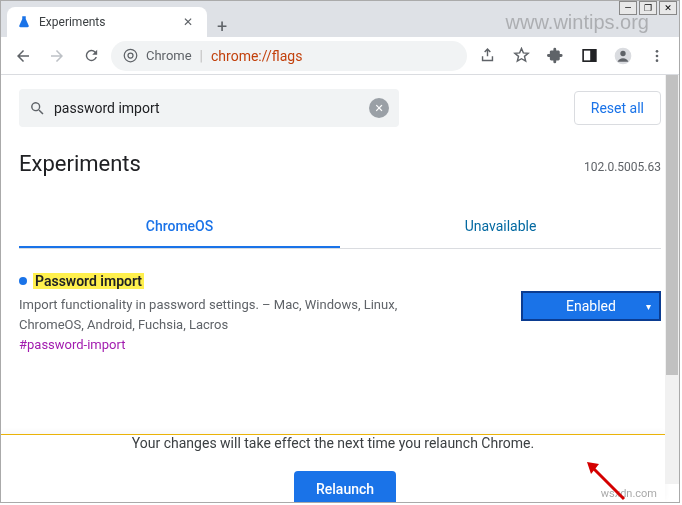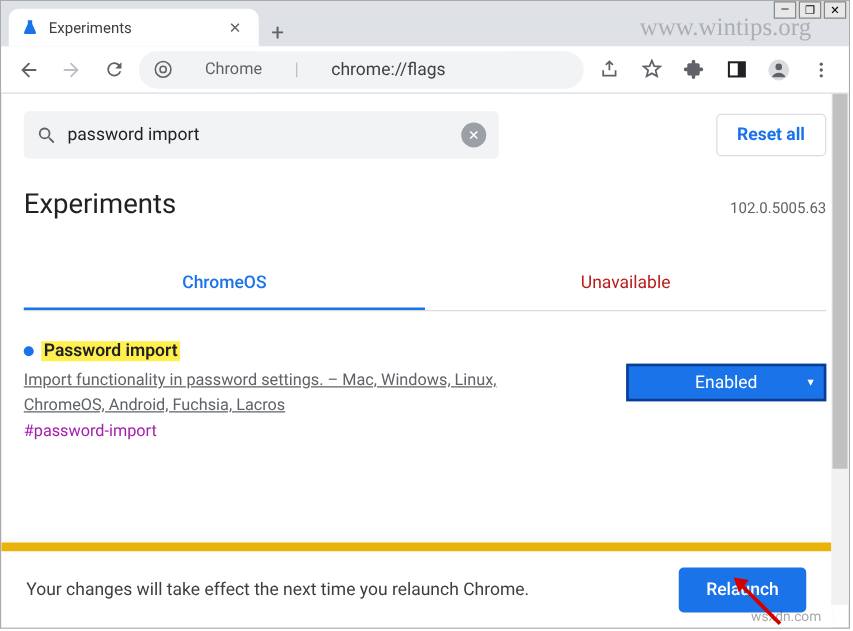--- a/index.html
+++ b/index.html
@@ -63,7 +63,7 @@
 .fake-thumb { position: absolute; left: 1px; right: 1px; top: 0; height: 300px; background: #c1c1c1; }
 
 
-.wm1 { position: absolute; top: 10px; right: 30px; font-size: 20px; color: rgba(80,80,80,0.35); font-family: Liberation Serif, serif; pointer-events: none; }
+.wm1 { position: absolute; top: 10px; right: 30px; font-size: 20px; color: rgba(80,80,80,0.35); font-family: Liberation Sans, sans-serif; pointer-events: none; }
 .wm2 { position: absolute; bottom: 2px; right: 22px; font-size: 11px; color: rgba(60,60,60,0.45); pointer-events: none; }
 
 

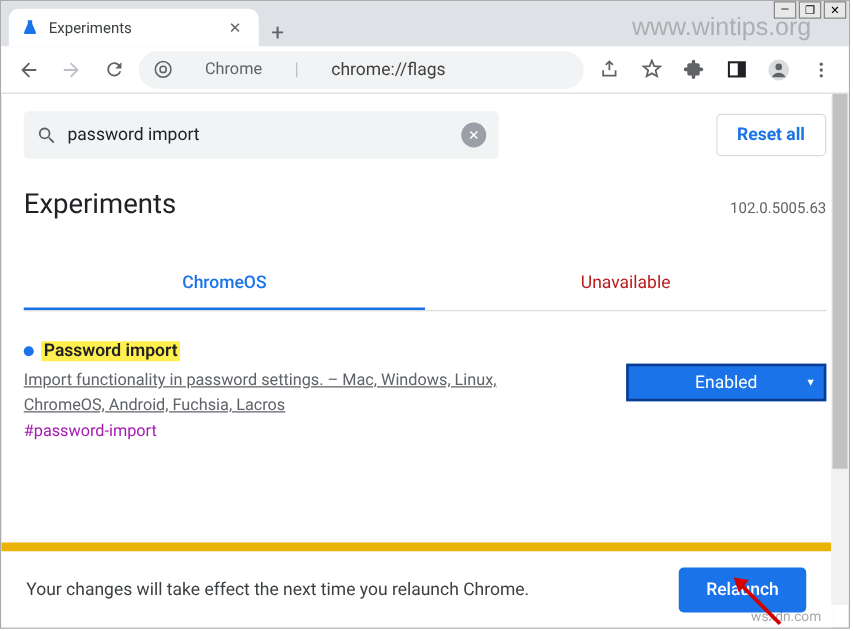--- a/index.html
+++ b/index.html
@@ -20,7 +20,7 @@
 .toolbar { height: 38px; background: #fff; display: flex; align-items: center; padding: 0 8px; border-bottom: 1px solid #dadce0; gap: 6px; }
 .tool-btn { width: 28px; height: 28px; display: flex; align-items: center; justify-content: center; color: #5f6368; border-radius: 50%; cursor: pointer; }
 .tool-btn.disabled { color: #bdc1c6; }
-.omnibox { flex: 1; height: 30px; background: #f1f3f4; border-radius: 15px; display: flex; align-items: center; padding: 0 12px; gap: 26px; font-size: 14px; color: #5f6368; }
+.omnibox { flex: 1; height: 30px; background: #f1f3f4; border-radius: 15px; display: flex; align-items: center; padding: 0 12px; gap: 8px; font-size: 14px; color: #5f6368; }
 .omnibox-chrome { font-size: 13px; color: #5f6368; }
 .omnibox-sep { color: #c0c0c0; }
 .omnibox-url { color: #404040; font-size: 14px; }

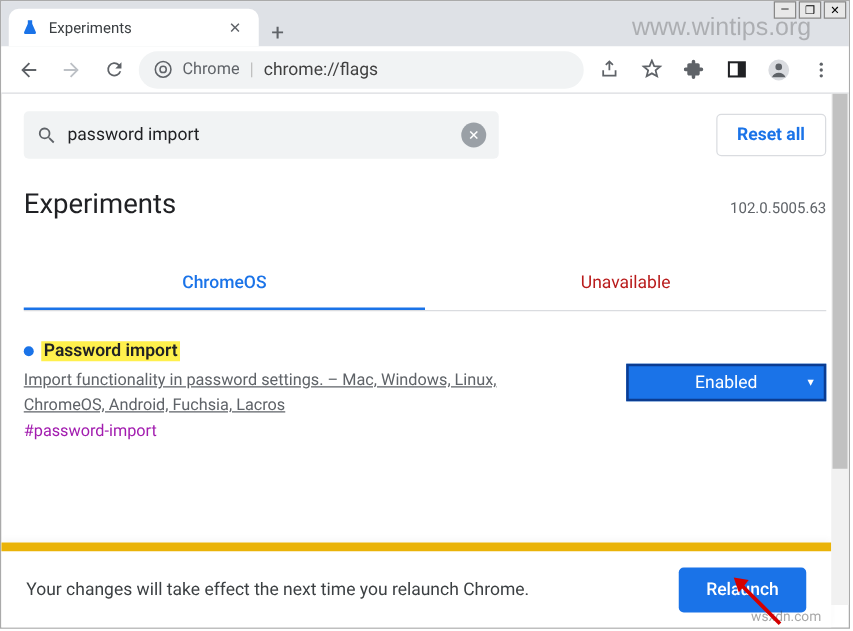--- a/index.html
+++ b/index.html
@@ -23,7 +23,7 @@
 .omnibox { flex: 1; height: 30px; background: #f1f3f4; border-radius: 15px; display: flex; align-items: center; padding: 0 12px; gap: 8px; font-size: 14px; color: #5f6368; }
 .omnibox-chrome { font-size: 13px; color: #5f6368; }
 .omnibox-sep { color: #c0c0c0; }
-.omnibox-url { color: #404040; font-size: 14px; }
+.omnibox-url { color: #c2410c; font-size: 14px; }
 
 
 .content { height: calc(100% - 36px - 38px); overflow: auto; position: relative; }

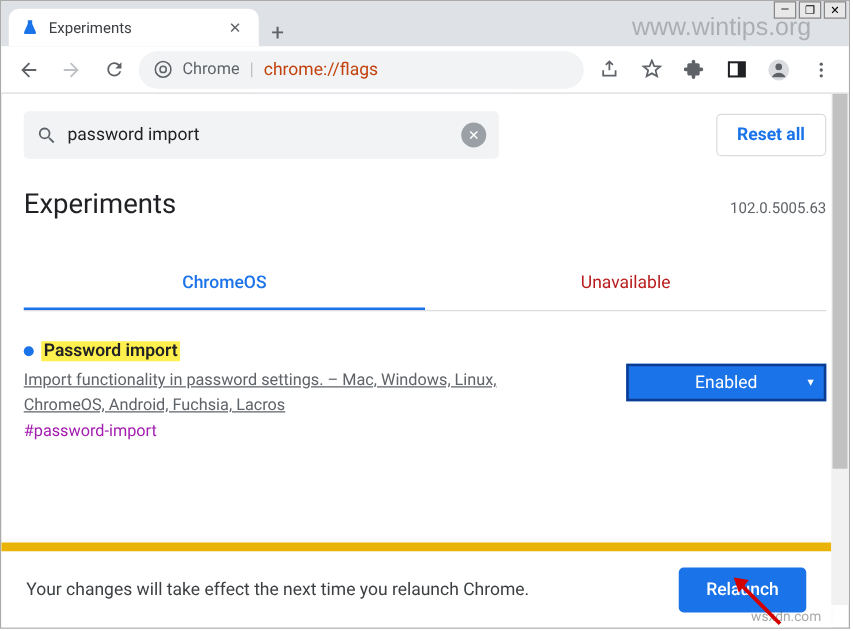--- a/index.html
+++ b/index.html
@@ -33,7 +33,7 @@
 .search-box { flex: 0 0 380px; height: 38px; background: #f1f3f4; border-radius: 4px; display: flex; align-items: center; padding: 0 10px; gap: 8px; }
 .search-input { flex: 1; border: none; background: transparent; font-size: 14px; color: #202124; outline: none; }
 .clear-btn { width: 20px; height: 20px; border-radius: 50%; background: #9aa0a6; color: #fff; display: flex; align-items: center; justify-content: center; font-size: 11px; cursor: pointer; }
-.reset-all { margin-left: auto; border: 1px solid #dadce0; color: #1a73e8; background: #fff; padding: 8px 16px; border-radius: 4px; font-size: 14px; cursor: pointer; font-weight: 700; }
+.reset-all { margin-left: auto; border: 1px solid #dadce0; color: #1a73e8; background: #fff; padding: 8px 16px; border-radius: 4px; font-size: 14px; cursor: pointer; font-weight: 400; }
 
 .title-row { display: flex; justify-content: space-between; align-items: baseline; margin-top: 24px; }
 .page-title { font-size: 22px; color: #202124; font-weight: 400; }

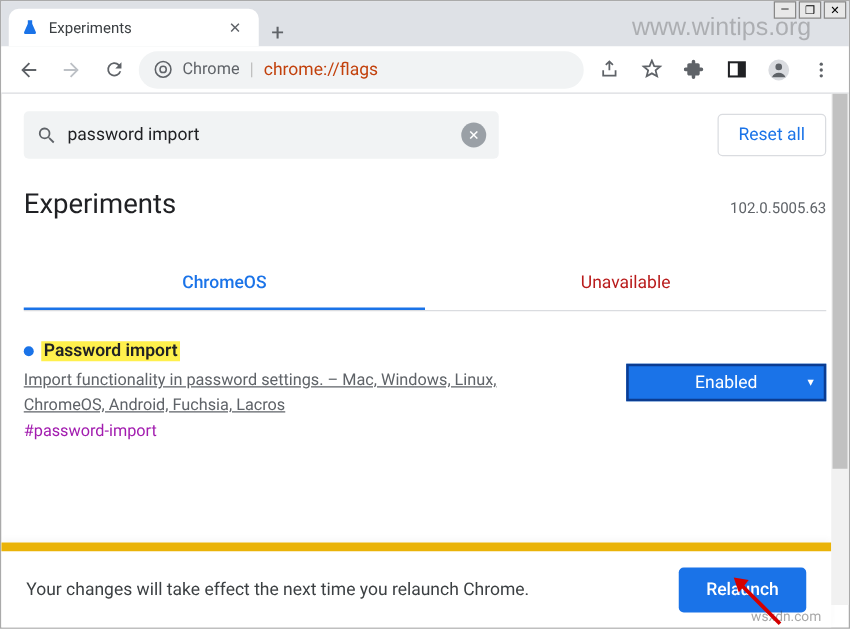--- a/index.html
+++ b/index.html
@@ -40,7 +40,7 @@
 .version { font-size: 12px; color: #5f6368; }
 
 .tabs { display: flex; margin-top: 30px; border-bottom: 1px solid #dadce0; }
-.tabrow-item { flex: 1; text-align: center; padding: 12px 0; font-size: 14px; color: #b91c1c; cursor: pointer; border-bottom: 2px solid transparent; }
+.tabrow-item { flex: 1; text-align: center; padding: 12px 0; font-size: 14px; color: #0369a1; cursor: pointer; border-bottom: 2px solid transparent; }
 .tabrow-item.active { color: #1a73e8; border-bottom: 2px solid #1a73e8; font-weight: 500; }
 
 .flag-item { padding: 24px 0 18px 0; display: flex; gap: 14px; align-items: flex-start; }

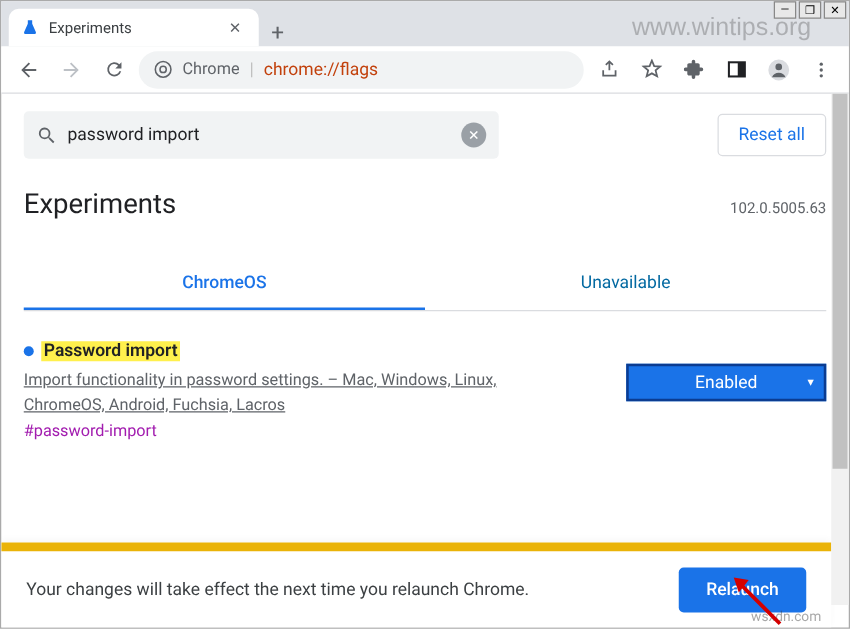--- a/index.html
+++ b/index.html
@@ -48,7 +48,7 @@
 .flag-title-row { display: flex; align-items: center; gap: 6px; }
 .blue-dot { width: 8px; height: 8px; background: #1a73e8; border-radius: 50%; }
 .flag-title { font-size: 14px; font-weight: 600; color: #202124; background: #fff04d; padding: 0 2px; }
-.flag-desc { font-size: 13px; color: #5f6368; margin-top: 6px; line-height: 1.5; max-width: 440px; text-decoration: underline; }
+.flag-desc { font-size: 13px; color: #5f6368; margin-top: 6px; line-height: 1.5; max-width: 440px; }
 .flag-anchor { font-size: 13px; color: #a21caf; margin-top: 0; display: inline-block; cursor: pointer; }
 .flag-select { width: 160px; height: 30px; background: #1a73e8; color: #fff; border: 2px solid #0b3c91; font-size: 14px; display: flex; align-items: center; justify-content: center; gap: 12px; cursor: pointer; position: relative; margin-top: 18px; }
 .flag-select .chev { position: absolute; right: 8px; font-size: 10px; }

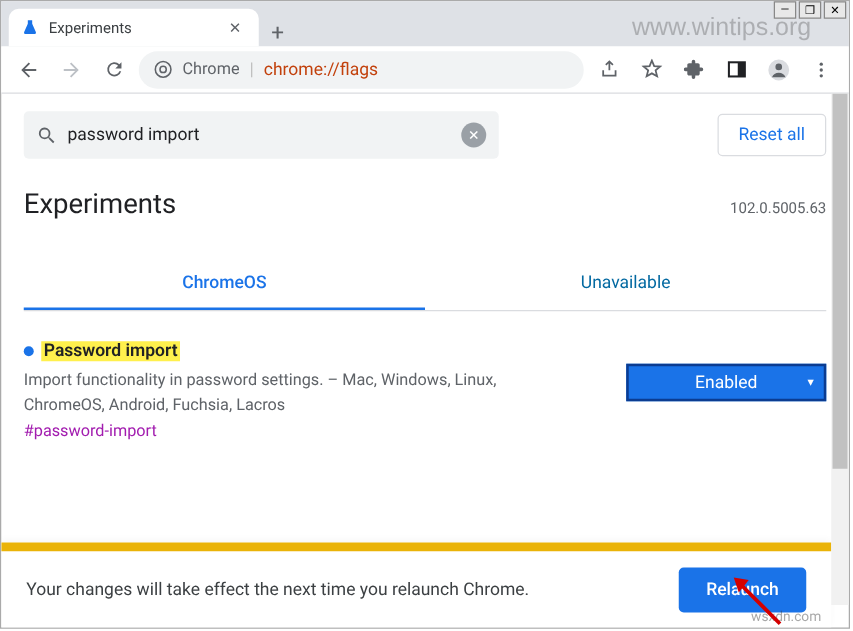--- a/index.html
+++ b/index.html
@@ -50,7 +50,7 @@
 .flag-title { font-size: 14px; font-weight: 600; color: #202124; background: #fff04d; padding: 0 2px; }
 .flag-desc { font-size: 13px; color: #5f6368; margin-top: 6px; line-height: 1.5; max-width: 440px; }
 .flag-anchor { font-size: 13px; color: #a21caf; margin-top: 0; display: inline-block; cursor: pointer; }
-.flag-select { width: 160px; height: 30px; background: #1a73e8; color: #fff; border: 2px solid #0b3c91; font-size: 14px; display: flex; align-items: center; justify-content: center; gap: 12px; cursor: pointer; position: relative; margin-top: 18px; }
+.flag-select { width: 140px; height: 30px; background: #1a73e8; color: #fff; border: 2px solid #0b3c91; font-size: 14px; display: flex; align-items: center; justify-content: center; gap: 12px; cursor: pointer; position: relative; margin-top: 18px; }
 .flag-select .chev { position: absolute; right: 8px; font-size: 10px; }
 
 

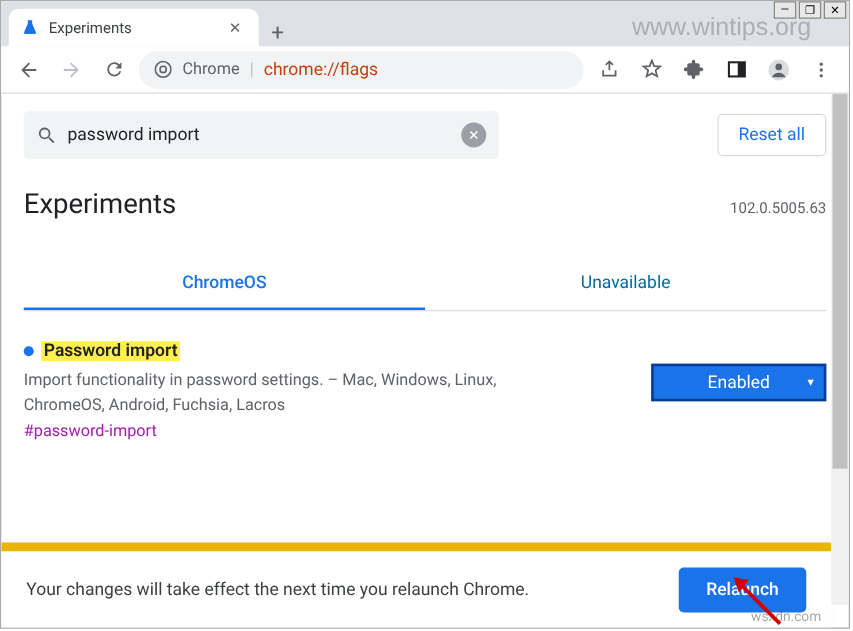--- a/index.html
+++ b/index.html
@@ -54,7 +54,7 @@
 .flag-select .chev { position: absolute; right: 8px; font-size: 10px; }
 
 
-.bottom-bar { position: absolute; left: 0; bottom: 0; right: 14px; height: 68px; background: #fff; border-top: 7px solid #eab308; display: flex; align-items: center; padding: 0 20px; gap: 20px; box-shadow: 0 -2px 6px rgba(0,0,0,0.04); }
+.bottom-bar { position: absolute; left: 0; bottom: 0; right: 14px; height: 68px; background: #fff; border-top: 1px solid #eab308; display: flex; align-items: center; padding: 0 20px; gap: 20px; box-shadow: 0 -2px 6px rgba(0,0,0,0.04); flex-direction: column; }
 .bottom-text { flex: 1; font-size: 14px; color: #3c4043; }
 .relaunch-btn { background: #1a73e8; color: #fff; border: none; padding: 10px 22px; border-radius: 4px; font-size: 14px; font-weight: 500; cursor: pointer; margin-left: 24px; }
 

